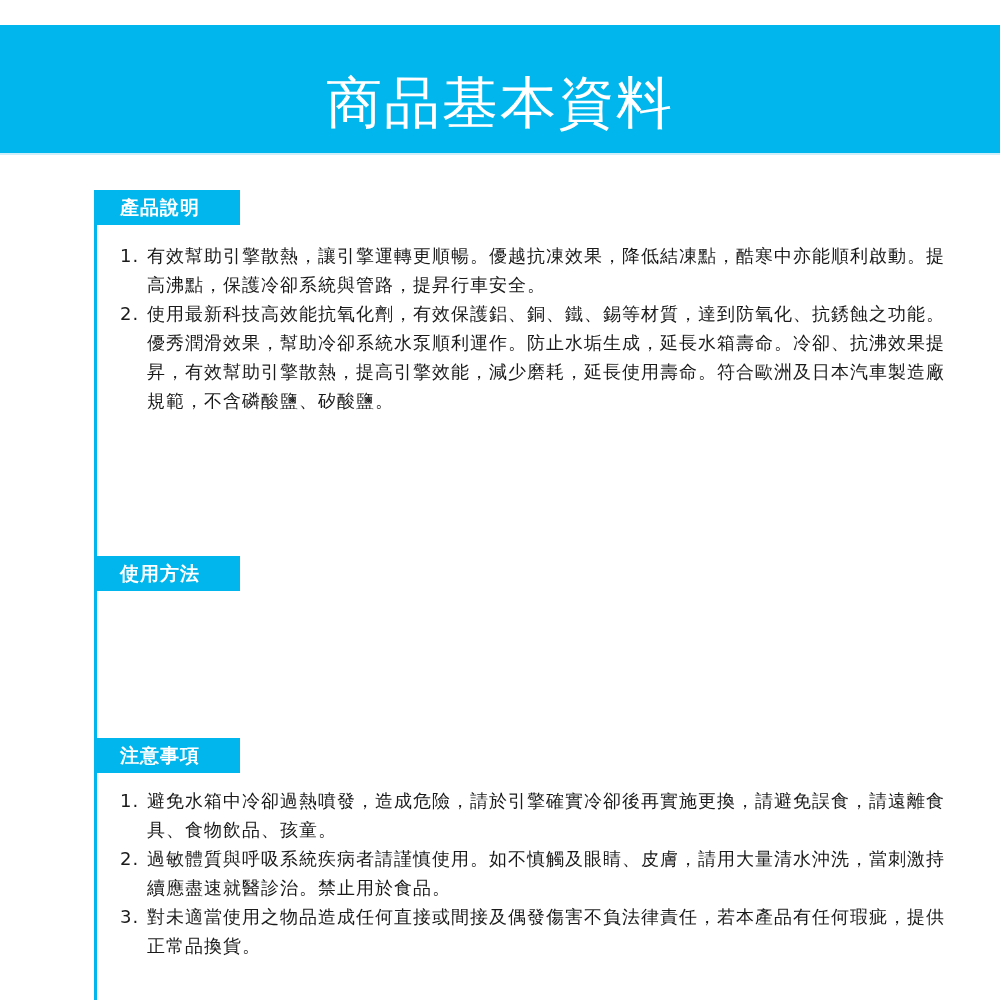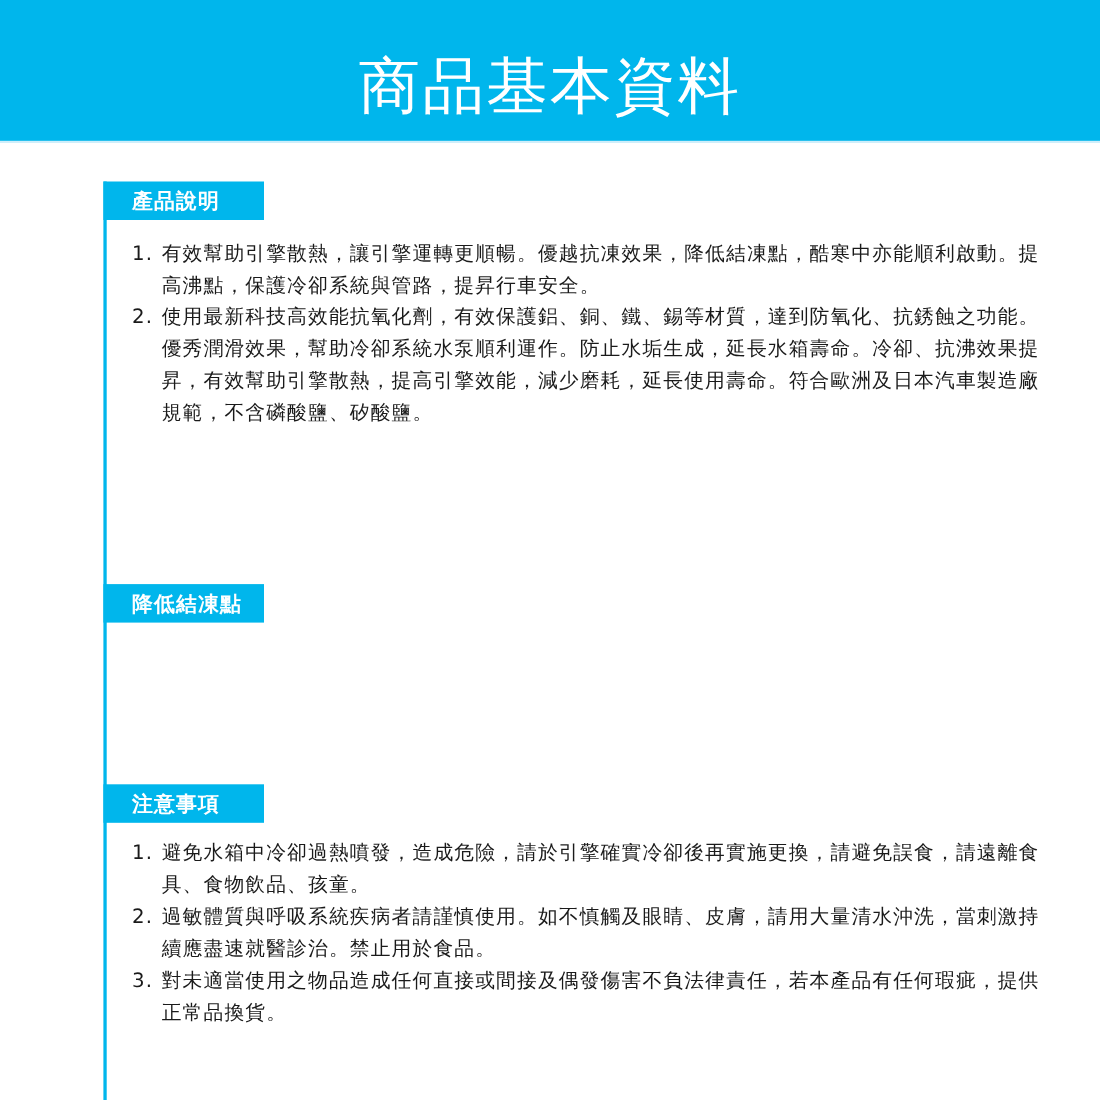--- a/index.html
+++ b/index.html
@@ -15,6 +15,7 @@
       position: relative;
       width: 1000px;
       height: 744px;
+      margin-top: 25px;
     }
     .banner {
       position: absolute;

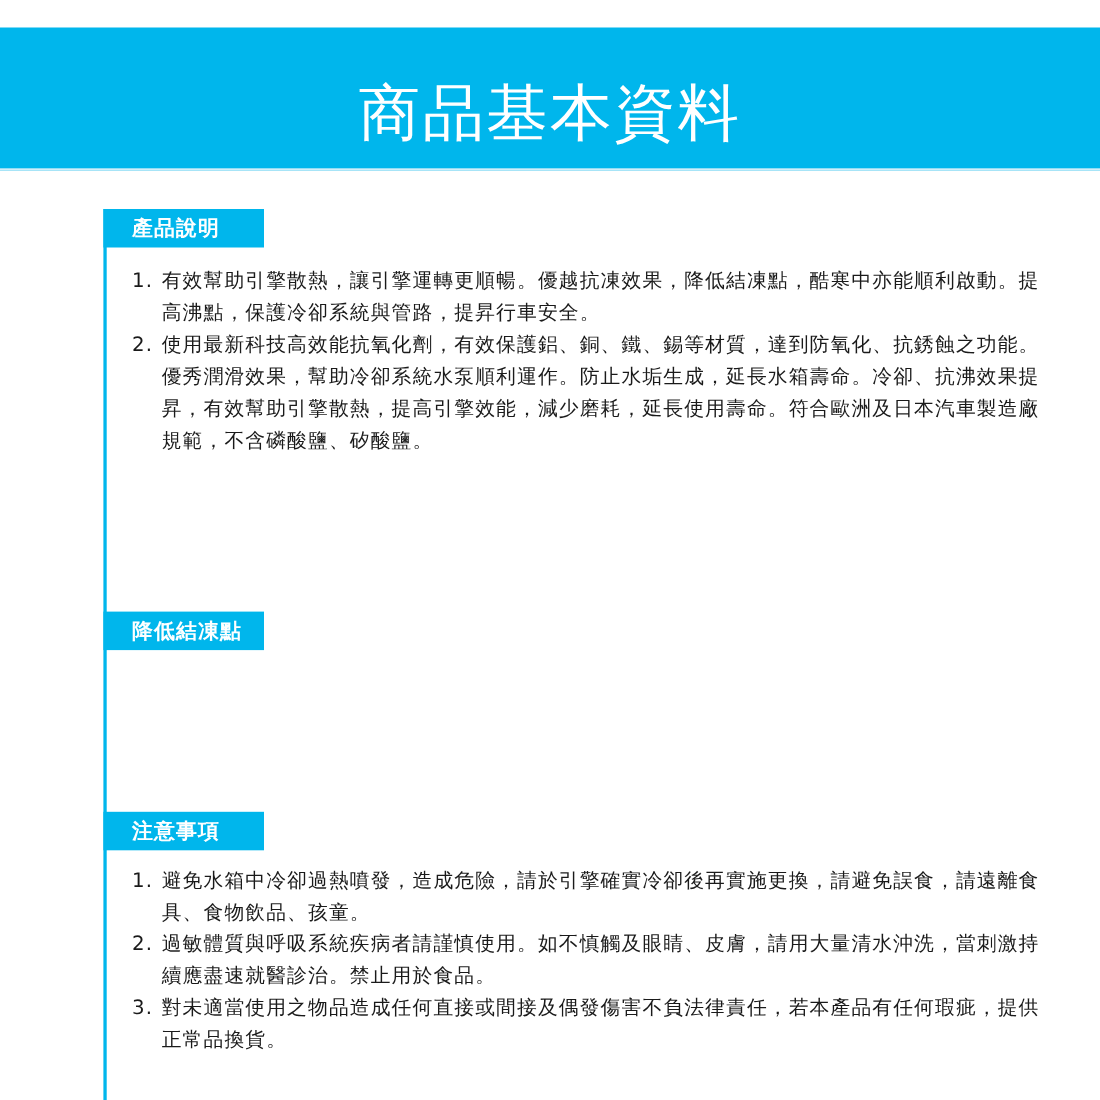--- a/index.html
+++ b/index.html
@@ -130,7 +130,7 @@
 
 
   <div class="section-tag tag-usage">
-    <span>降低結凍點</span>
+    <span>使用方法</span>
   </div>
 
   <div class="section-tag tag-notes">

